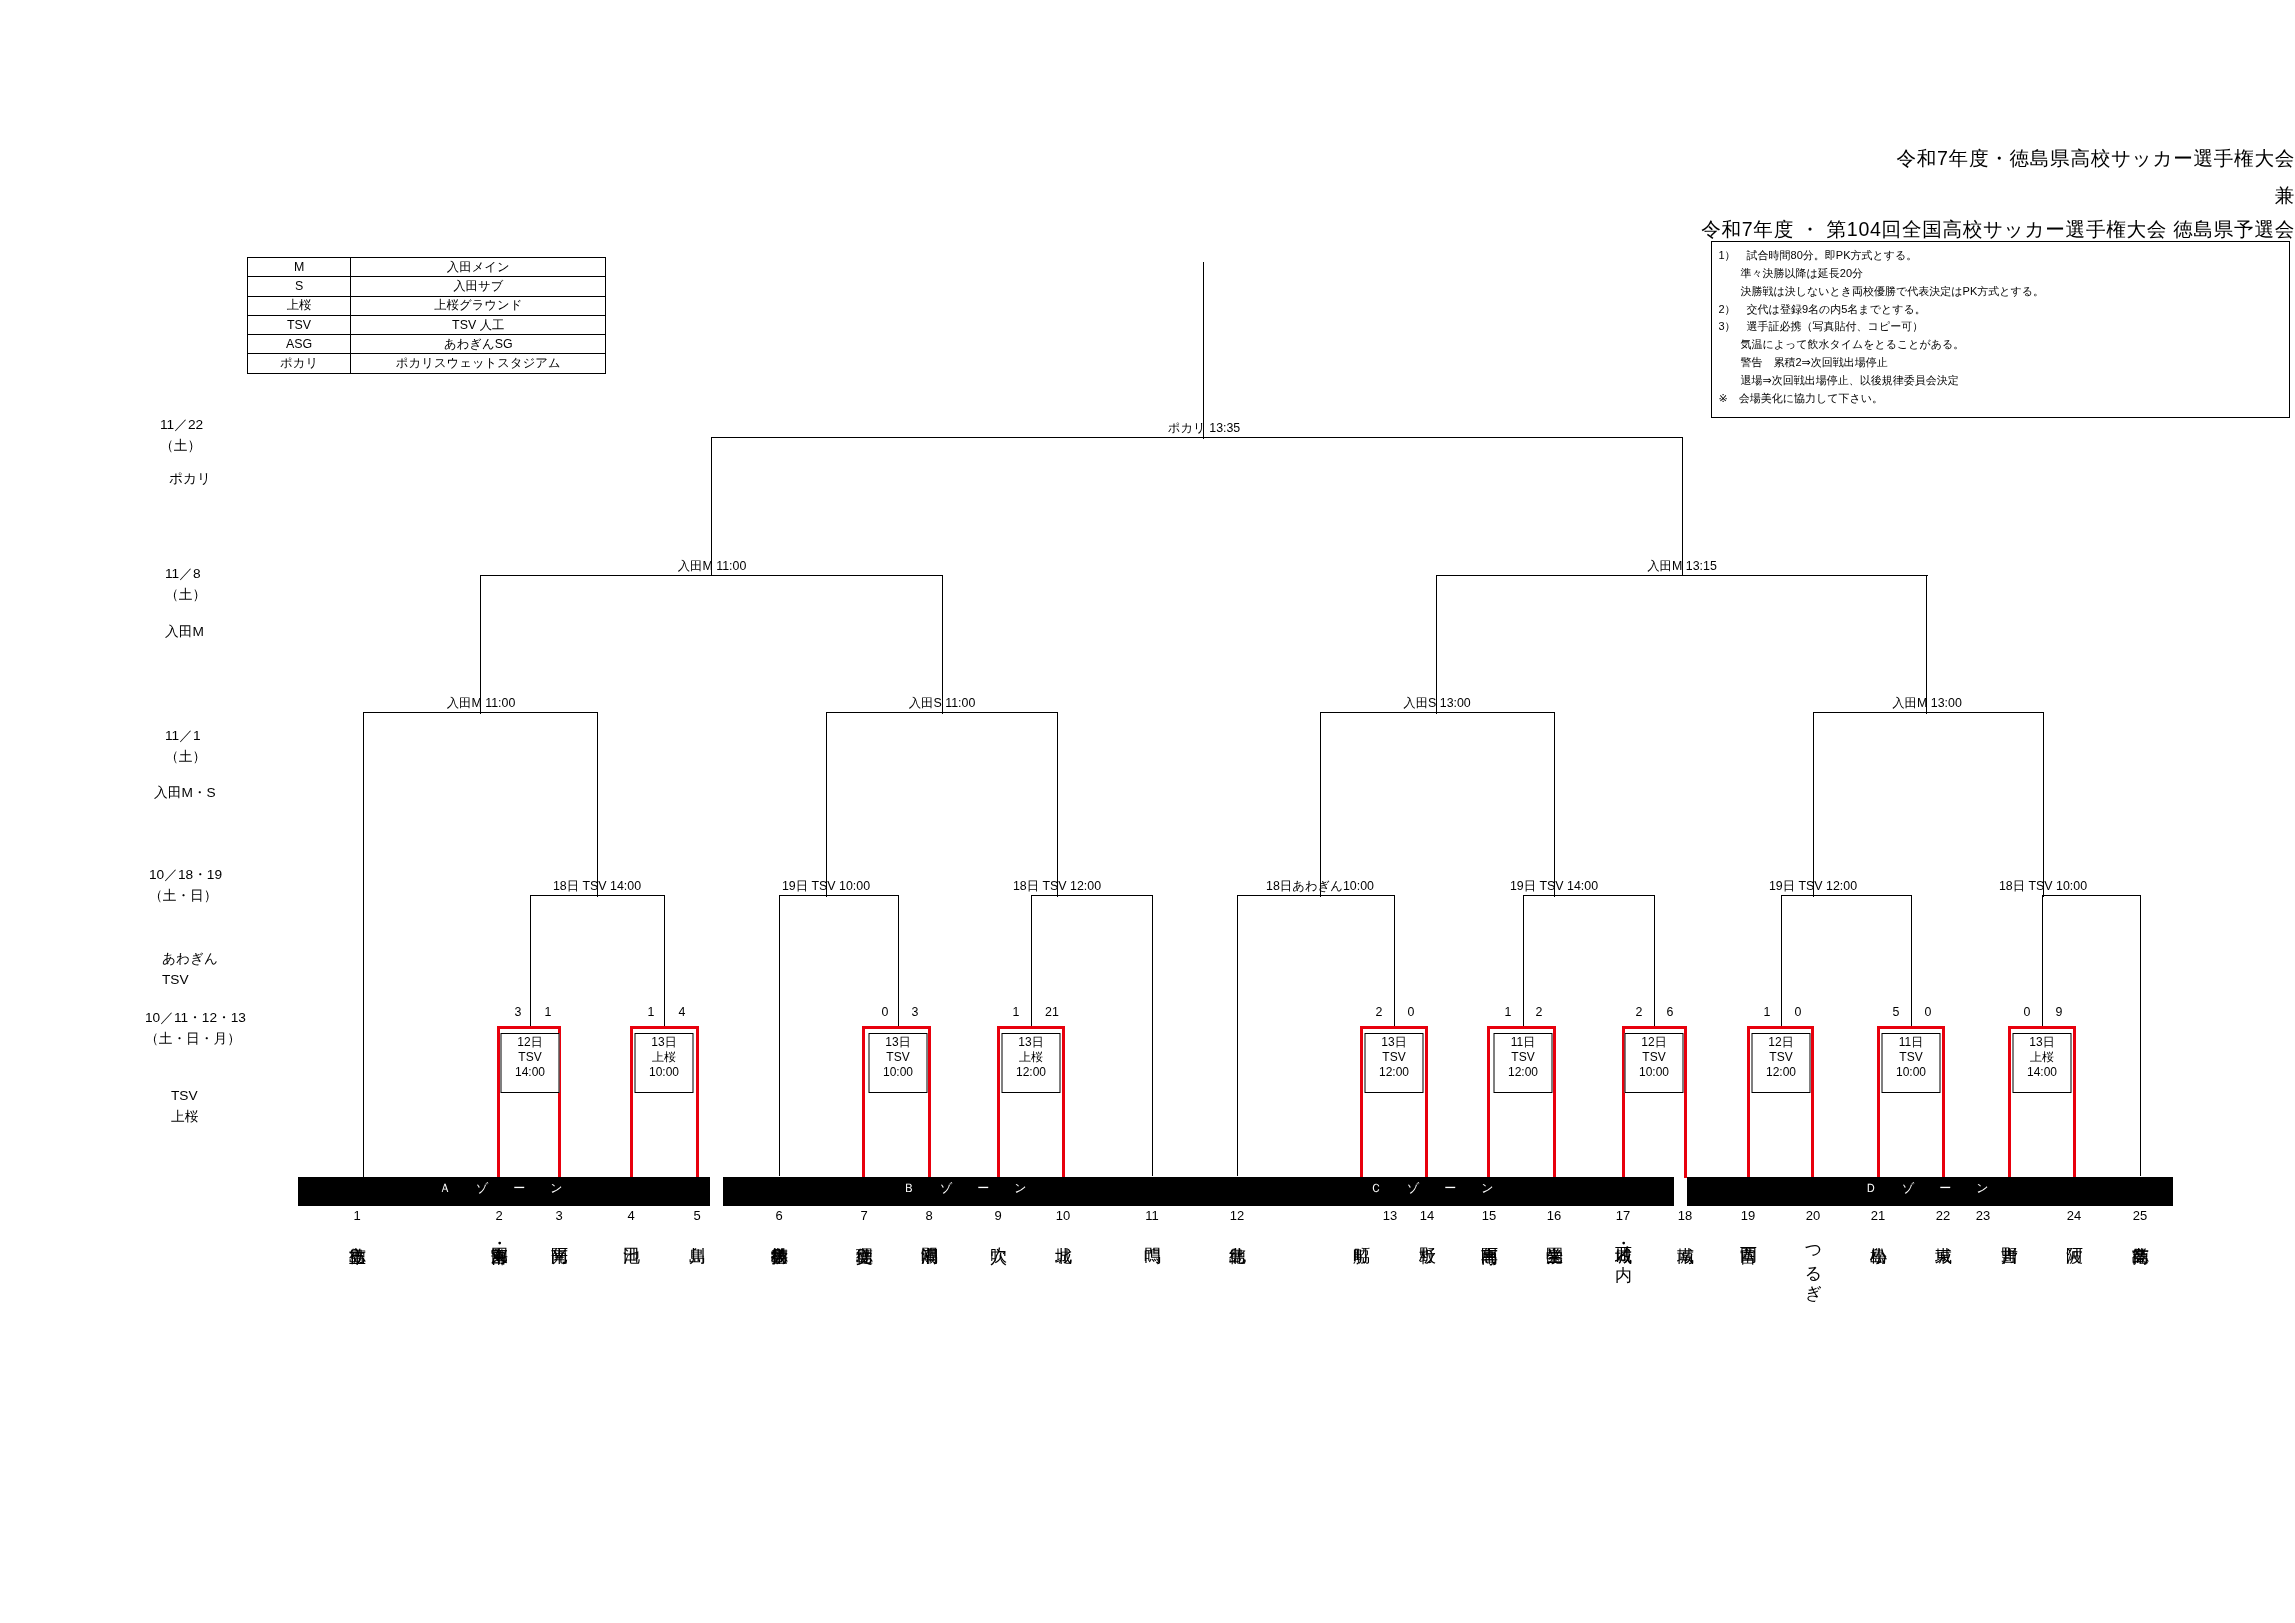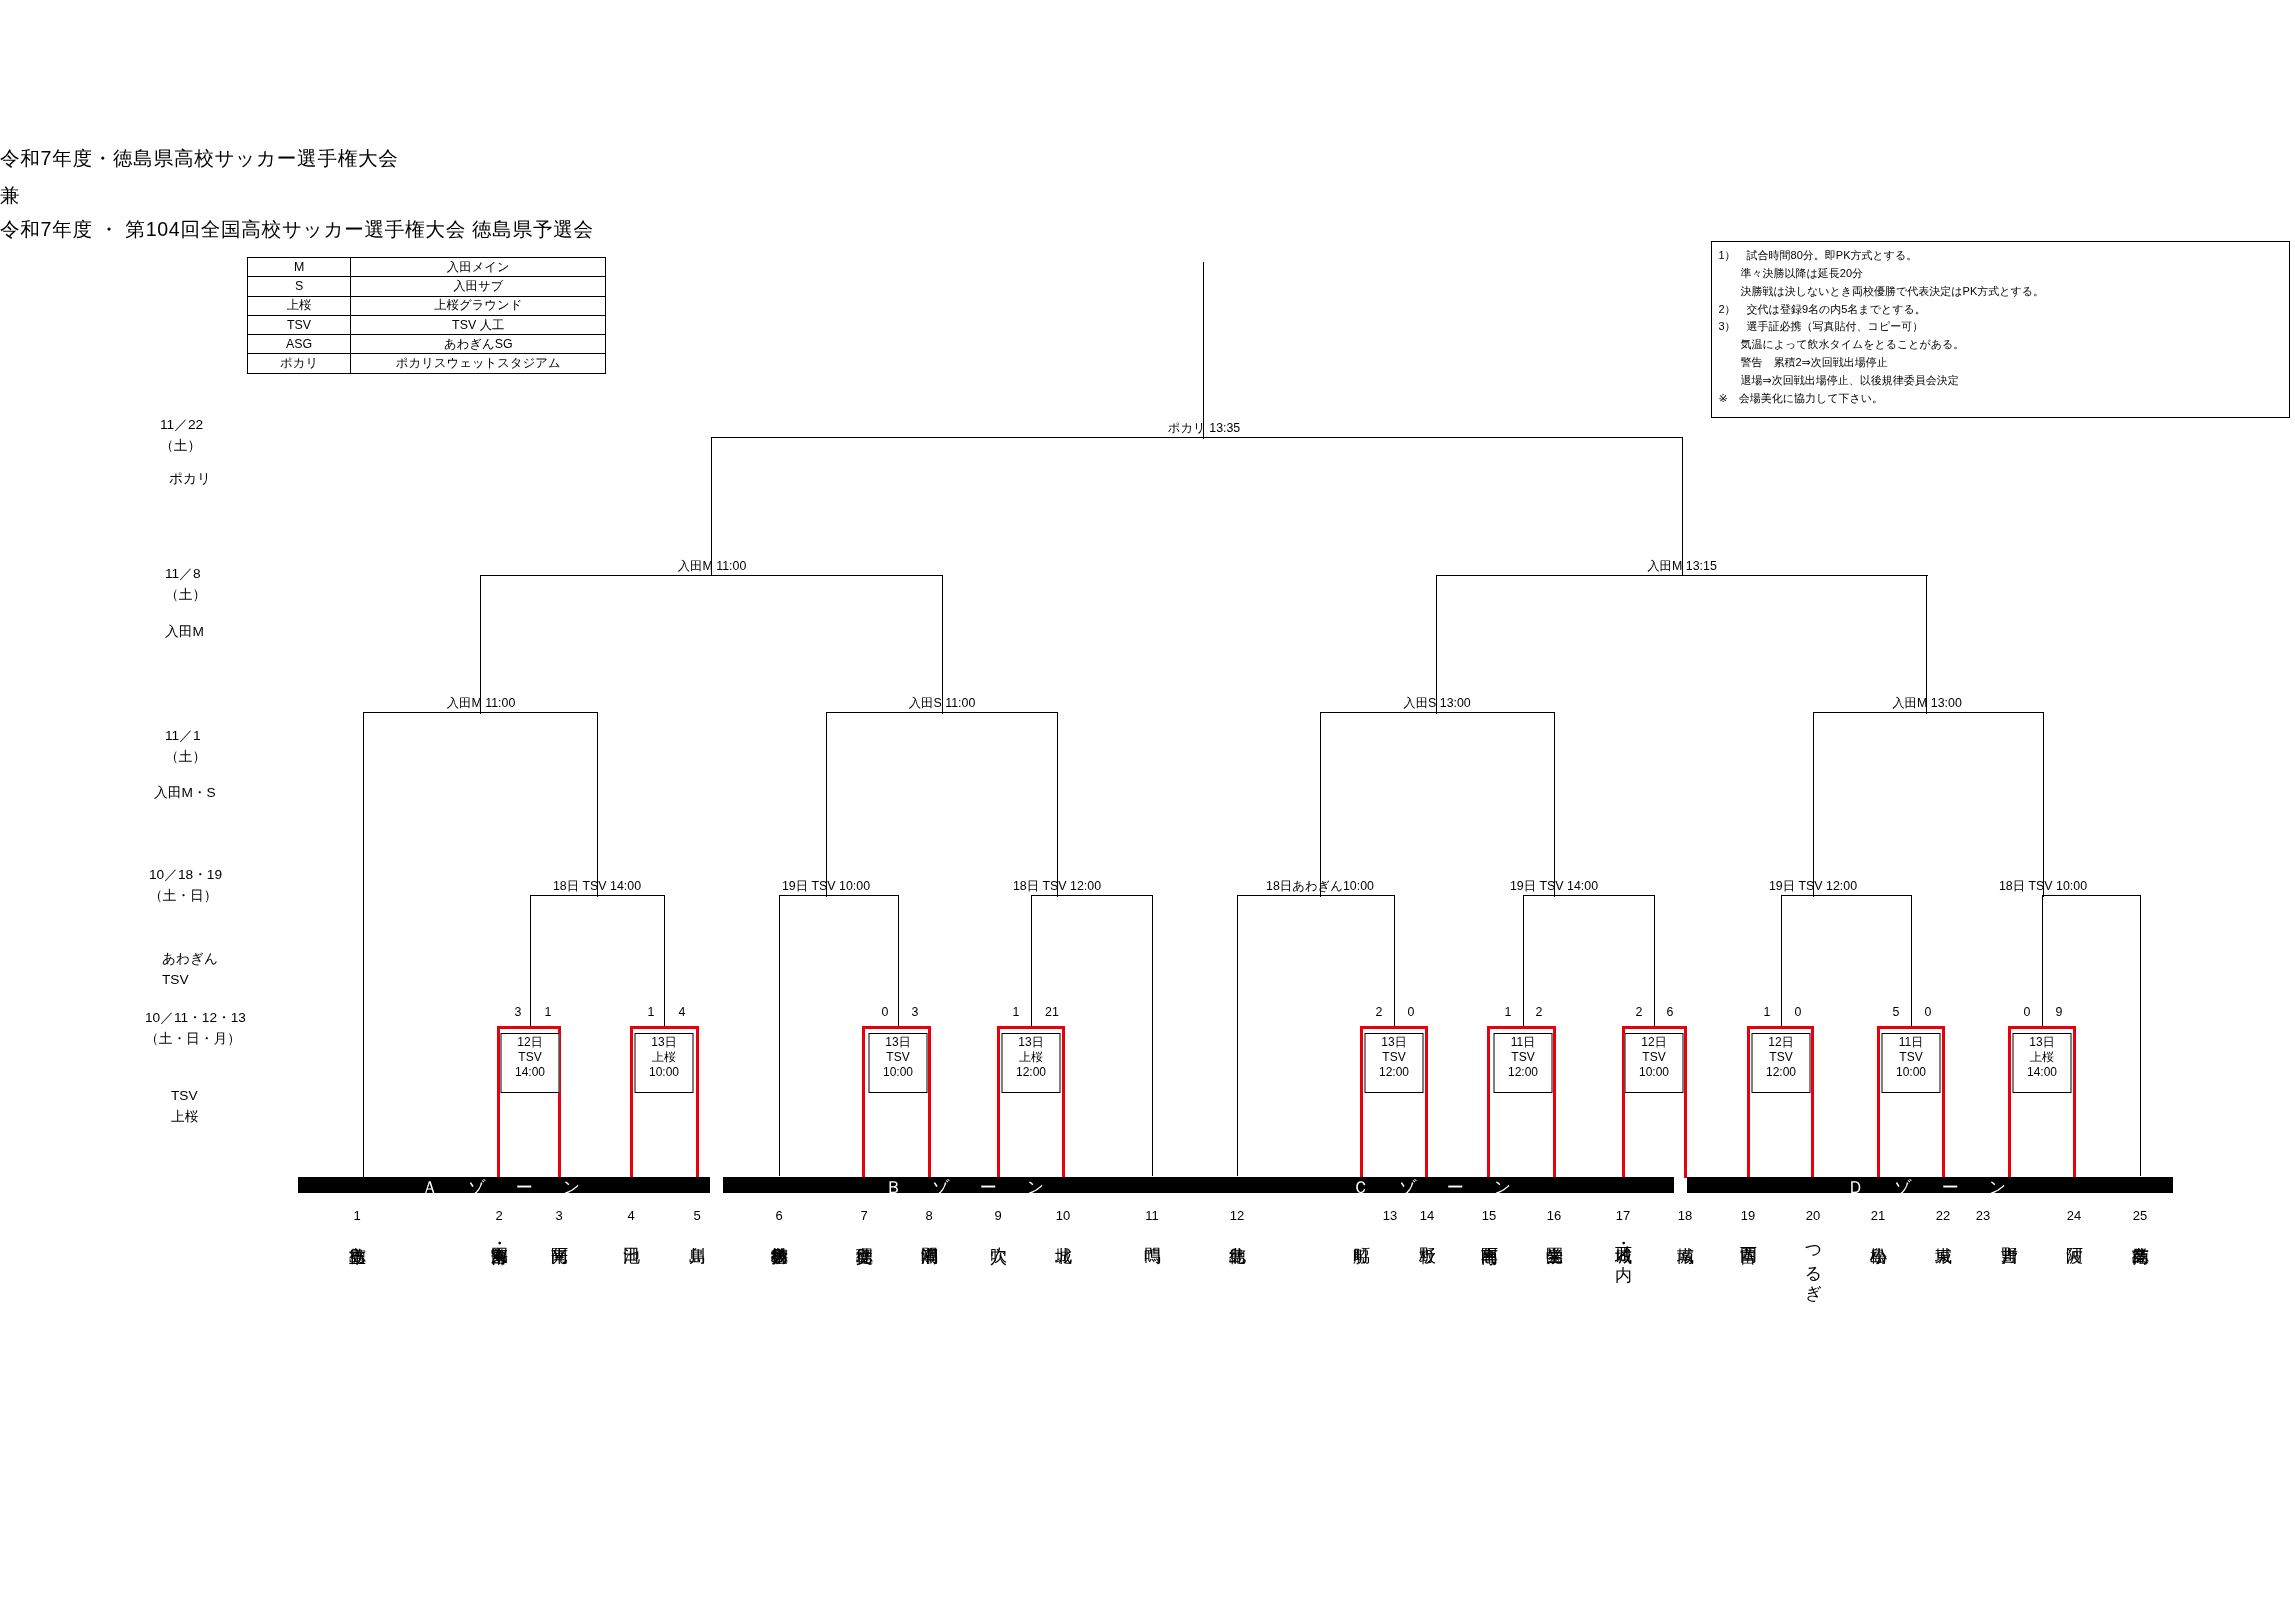--- a/index.html
+++ b/index.html
@@ -6,7 +6,7 @@
   body{width:2295px;height:1623px;position:relative;font-family:"Liberation Sans","DejaVu Sans",sans-serif;color:#000;}
   .root{position:absolute;left:0;top:0;width:2295px;height:1623px;}
   .abs{position:absolute;}
-  .title{width:100%;text-align:left;font-size:19.6px;letter-spacing:0.7px;}
+  .title{width:100%;text-align:right;font-size:19.6px;letter-spacing:0.7px;}
   .t1{top:145px;}
   .t2{top:182px;}
   .t3{top:216px;}

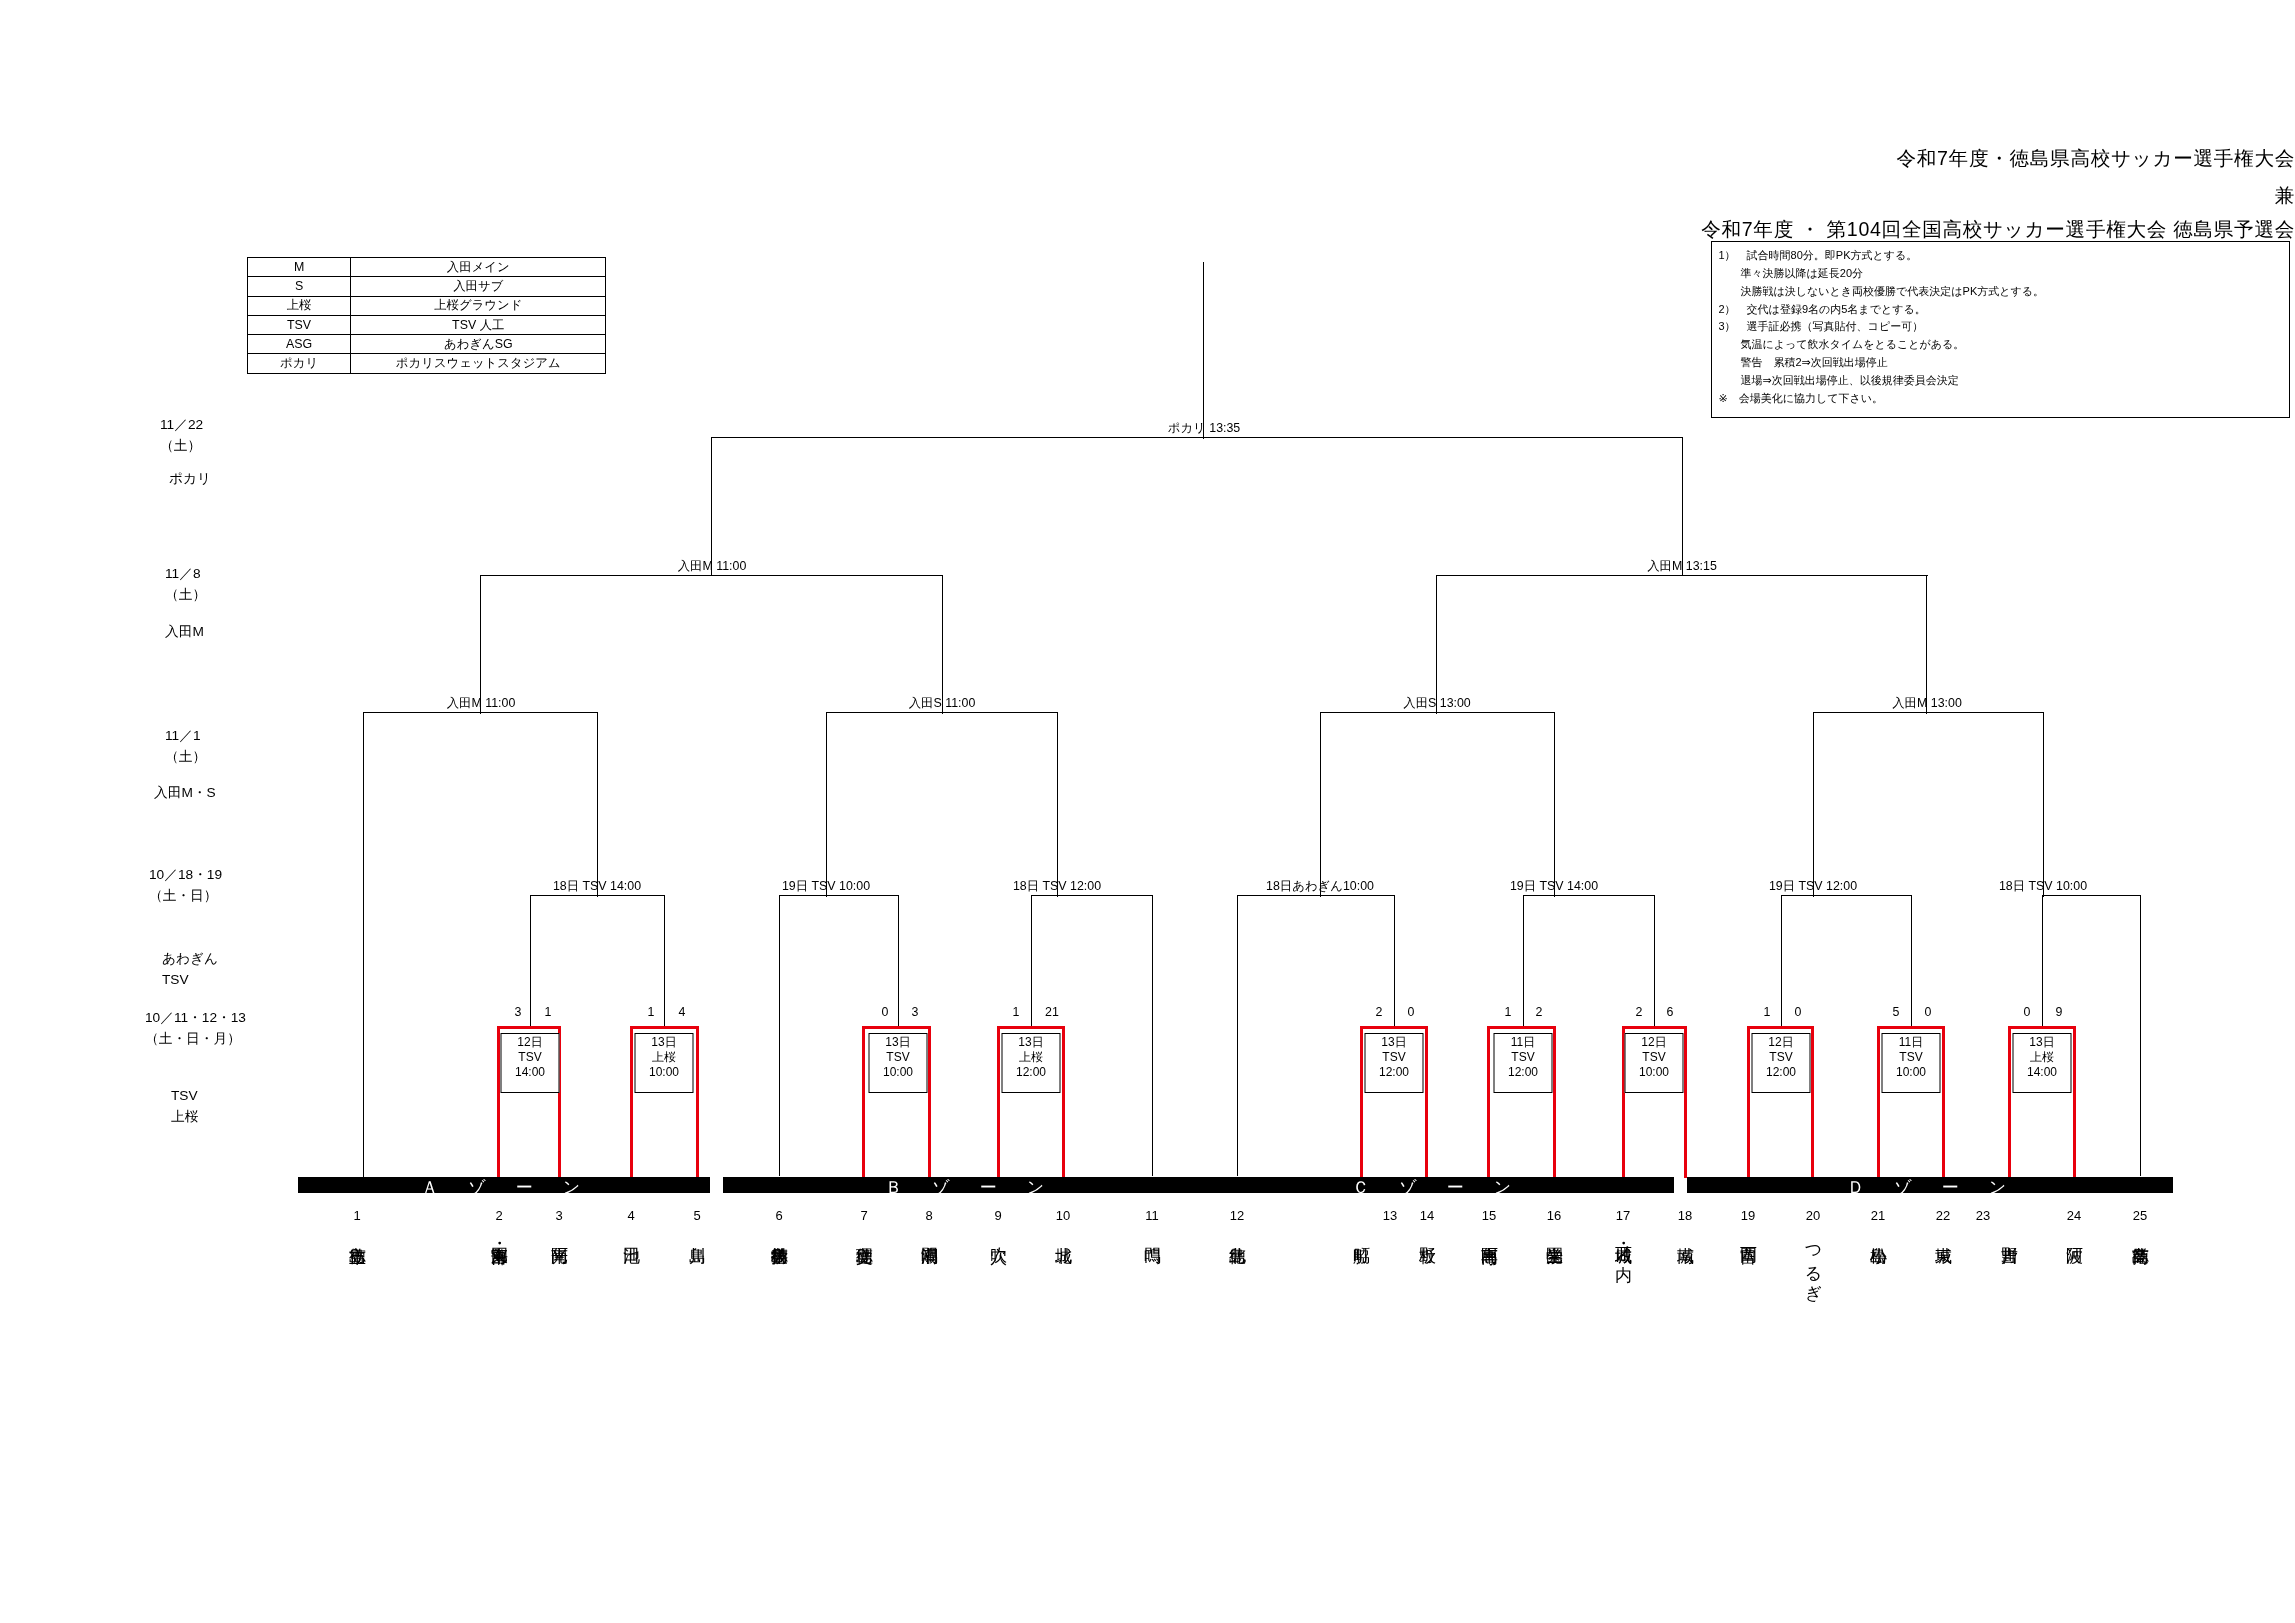--- a/index.html
+++ b/index.html
@@ -29,7 +29,7 @@
   .mbox{position:absolute;border:0.7px solid #000;background:#fff;font-size:12px;line-height:1.25;text-align:center;transform:translateX(-50%);padding:1.3px 0 2px 0;box-sizing:border-box;}
   .score{position:absolute;font-size:12.4px;text-align:center;transform:translateX(-50%);}
   
-  .zonebar{position:absolute;height:16px;background:#000;color:#fff;font-size:17px;letter-spacing:6.5px;text-align:center;line-height:22px;}
+  .zonebar{position:absolute;height:29px;background:#000;color:#fff;font-size:12px;letter-spacing:6.5px;text-align:center;line-height:22px;}
   
   .tnum{position:absolute;font-size:13px;text-align:center;transform:translateX(-50%);}
   .tname{position:absolute;font-size:17px;text-align:center;transform:translateX(-50%);line-height:1.42;writing-mode:vertical-rl;text-orientation:upright;white-space:nowrap;}

